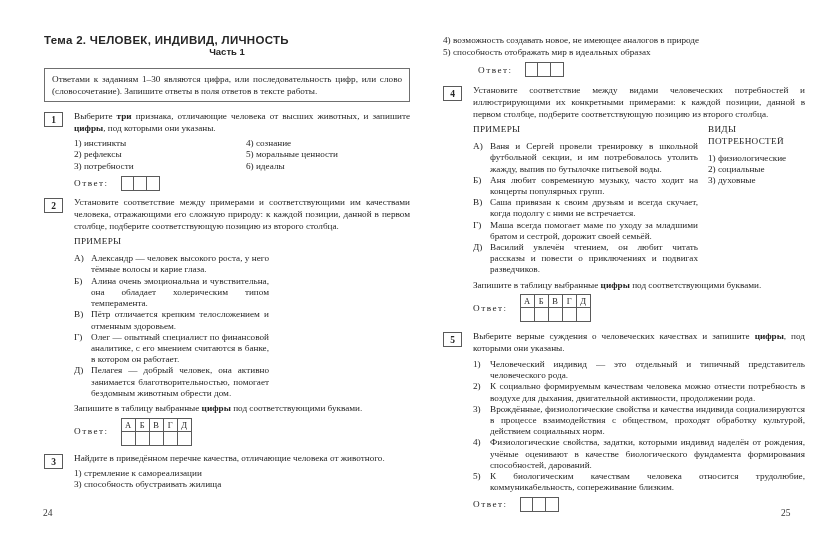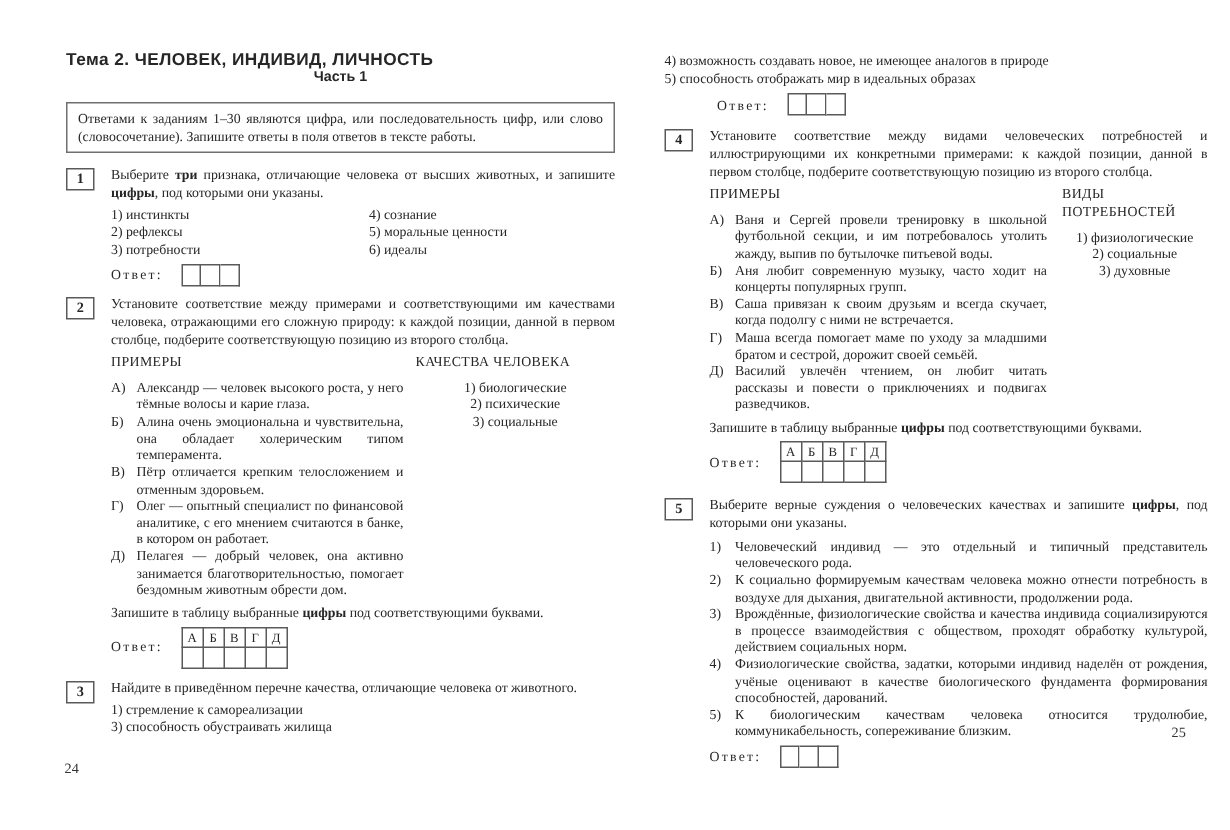--- a/index.html
+++ b/index.html
@@ -62,7 +62,7 @@
   .ex { display: flex; line-height: 11.2px; }
   .ex-marker { width: 17px; flex-shrink: 0; }
   .ex-text { flex: 1; text-align: justify; }
-  .ritem { line-height: 11.2px; text-align: center; }
+  .ritem { line-height: 11.2px; }
   .note { margin-top: 4px; text-align: justify; }
 
   .answer-table-row { display: flex; align-items: center; margin-top: 3px; }

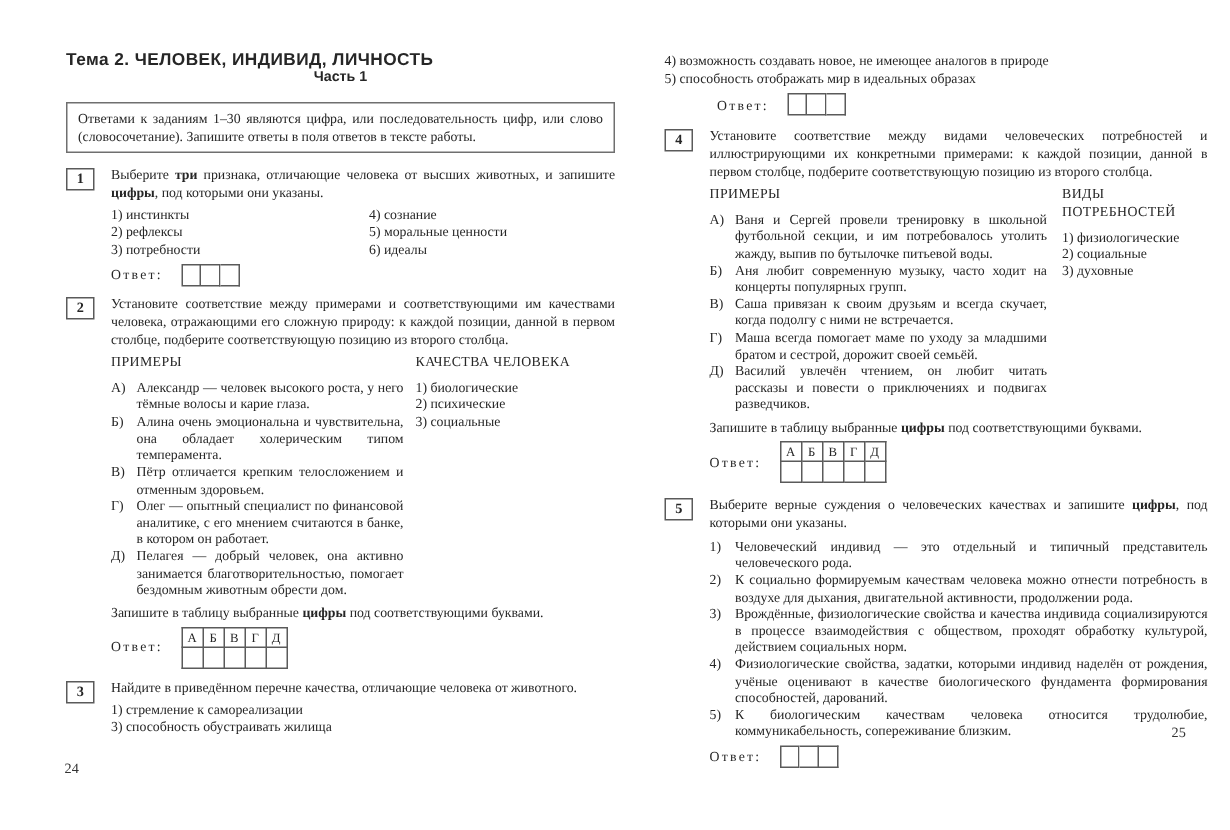--- a/index.html
+++ b/index.html
@@ -147,12 +147,6 @@
                 <span class="ex-marker">Д)</span>
                 <span class="ex-text">Пелагея — добрый человек, она активно занимается благотворительностью, помогает бездомным животным обрести дом.</span>
               </div>
-          </div>
-          <div class="match-right">
-            <div class="match-header">КАЧЕСТВА ЧЕЛОВЕКА</div>
-            <div class="ritem">1) биологические</div>
-            <div class="ritem">2) психические</div>
-            <div class="ritem">3) социальные</div>
           </div>
         </div>
         <div class="note"><span>Запишите в таблицу выбранные </span><b>цифры</b><span> под соответствующими буквами.</span></div>

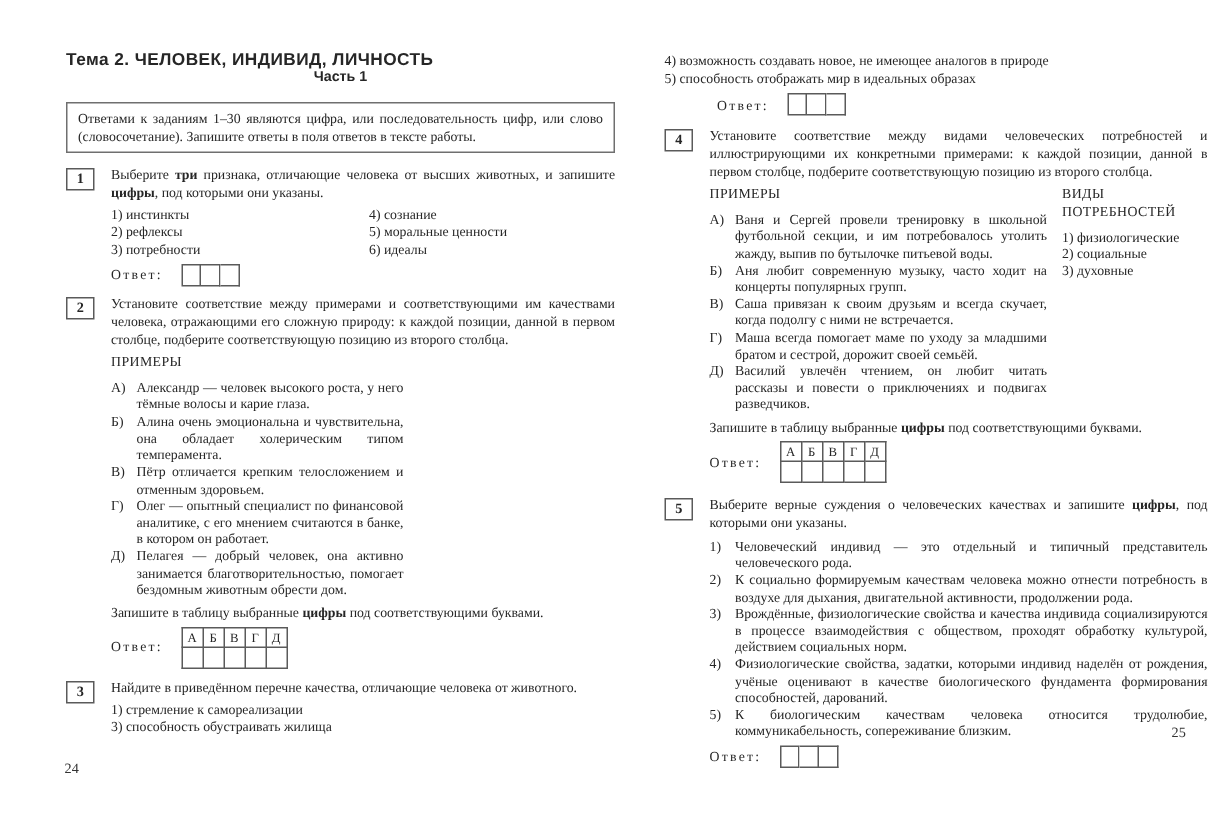--- a/index.html
+++ b/index.html
@@ -79,7 +79,7 @@
 
   .pagenum { position: absolute; font-size: 9.5px; color: #333; }
   #pg-left  { left: 43px; top: 508px; }
-  #pg-right { left: 781px; top: 484px; text-align: right; }
+  #pg-right { left: 781px; top: 508px; text-align: right; }
 </style>
 </head>
 <body>

